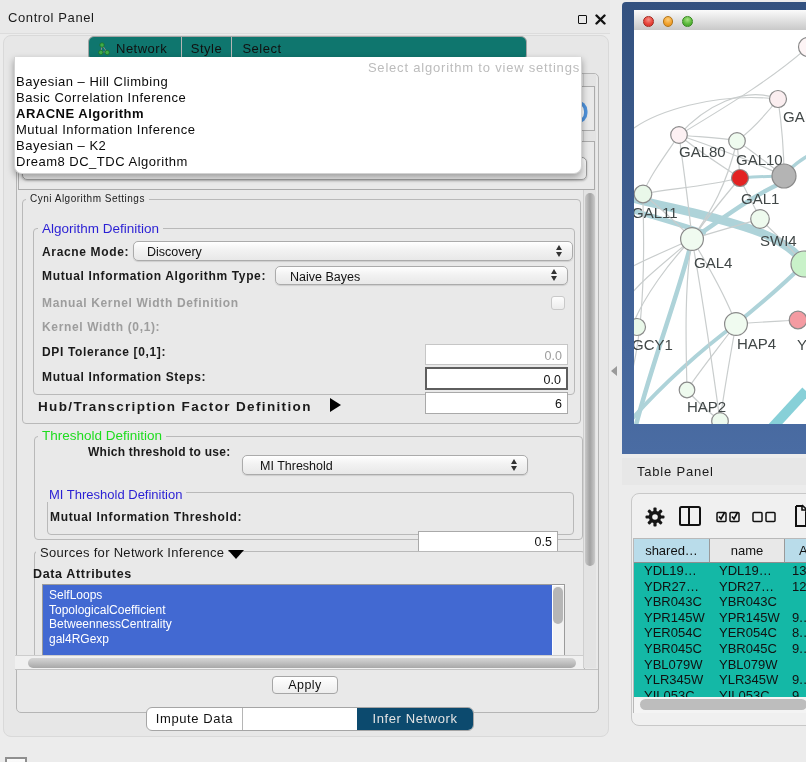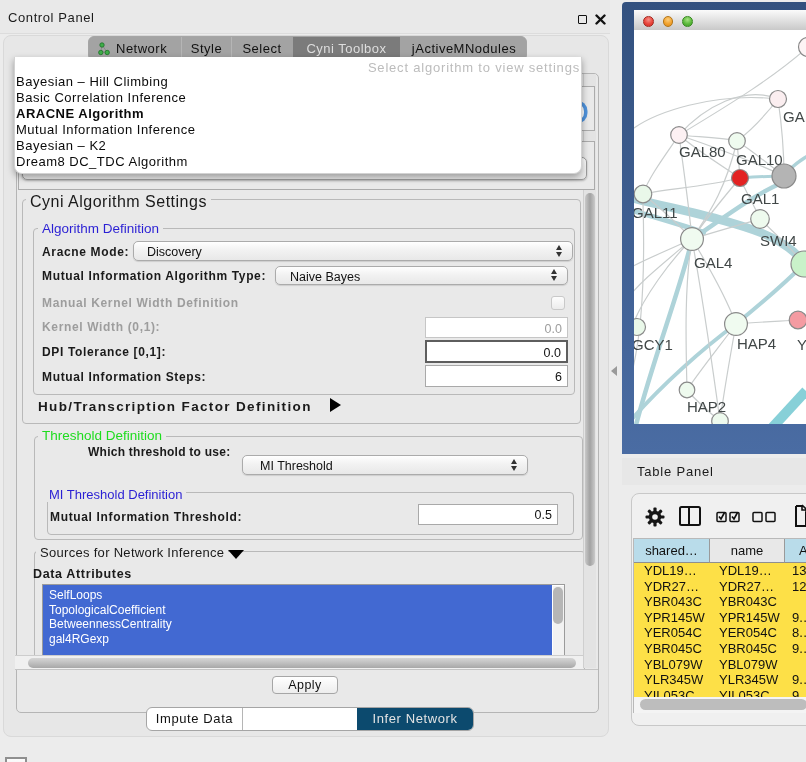--- a/index.html
+++ b/index.html
@@ -127,7 +127,7 @@
   <div class="abs" style="left:210px;top:0;width:116px;height:22px;line-height:22px;text-align:center;background:#0c4a6e;color:#e3e3e3;">Infer Network</div>
 </div>
 
-<div class="abs" style="left:88px;top:36px;width:439px;height:25px;background:#a3a3a3;border:1px solid #a5a5a5;border-radius:6px;overflow:hidden;font-size:13px;color:#111;box-sizing:border-box;letter-spacing:0.5px;">
+<div class="abs" style="left:88px;top:36px;width:439px;height:25px;background:#0f766e;border:1px solid #a5a5a5;border-radius:6px;overflow:hidden;font-size:13px;color:#111;box-sizing:border-box;letter-spacing:0.5px;">
   <div class="abs" style="left:0;top:0;width:92px;height:25px;line-height:23px;border-right:1px solid #b5b5b5;">
      <svg class="abs" style="left:9px;top:5px;" width="13" height="14" viewBox="0 0 13 14">
        <path d="M4 3 L3 10 M4 3 L9 10 M3 10 L9 10" stroke="#8a8a8a" stroke-width="1"></path>

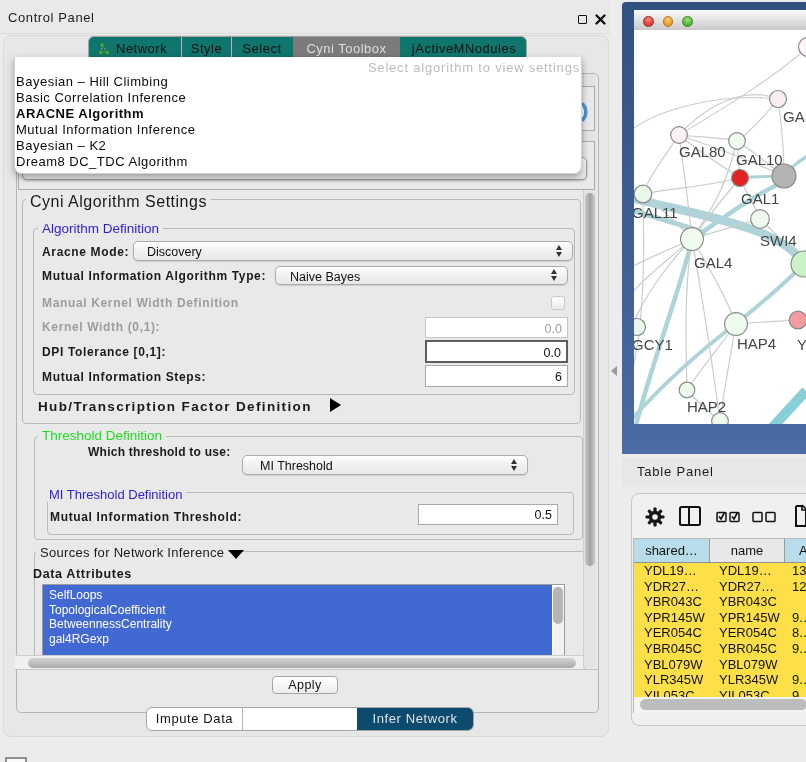--- a/index.html
+++ b/index.html
@@ -139,7 +139,6 @@
   </div>
   <div class="abs" style="left:93px;top:0;width:49px;height:25px;line-height:23px;text-align:center;border-right:1px solid #b5b5b5;">Style</div>
   <div class="abs" style="left:143px;top:0;width:60px;height:25px;line-height:23px;text-align:center;">Select</div>
-  <div class="abs" style="left:204px;top:0;width:107px;height:25px;line-height:23px;text-align:center;background:#7b7b7b;color:#dedede;">Cyni Toolbox</div>
   <div class="abs" style="left:311px;top:0;width:128px;height:25px;line-height:23px;text-align:center;">jActiveMNodules</div>
 </div>
 

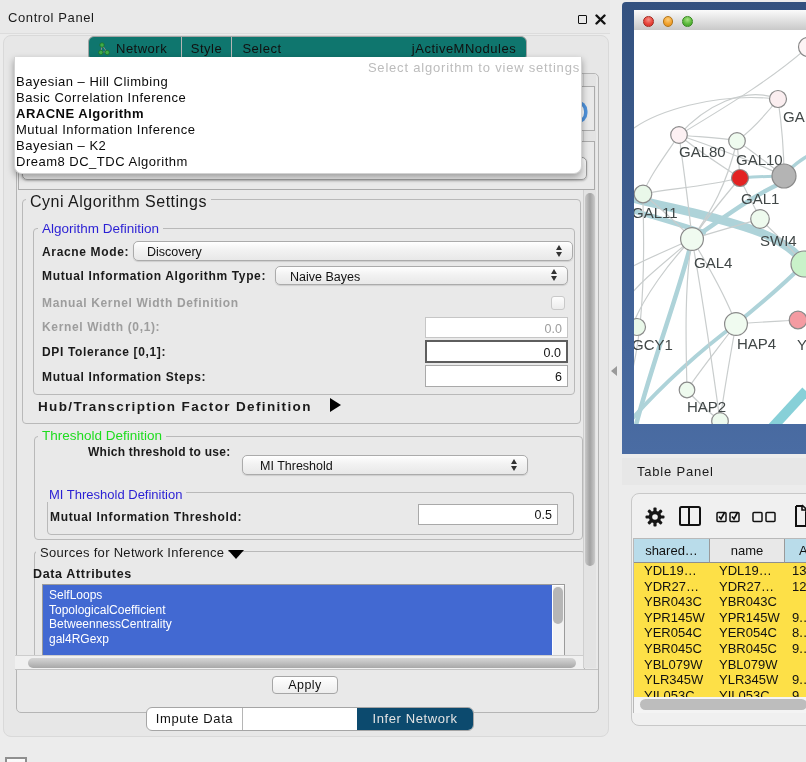--- a/index.html
+++ b/index.html
@@ -139,7 +139,6 @@
   </div>
   <div class="abs" style="left:93px;top:0;width:49px;height:25px;line-height:23px;text-align:center;border-right:1px solid #b5b5b5;">Style</div>
   <div class="abs" style="left:143px;top:0;width:60px;height:25px;line-height:23px;text-align:center;">Select</div>
-  <div class="abs" style="left:311px;top:0;width:128px;height:25px;line-height:23px;text-align:center;">jActiveMNodules</div>
 </div>
 
 <div class="abs" style="left:18px;top:86px;width:575px;height:43px;border:1px solid #ababab;background:#e9e9e9;"></div>

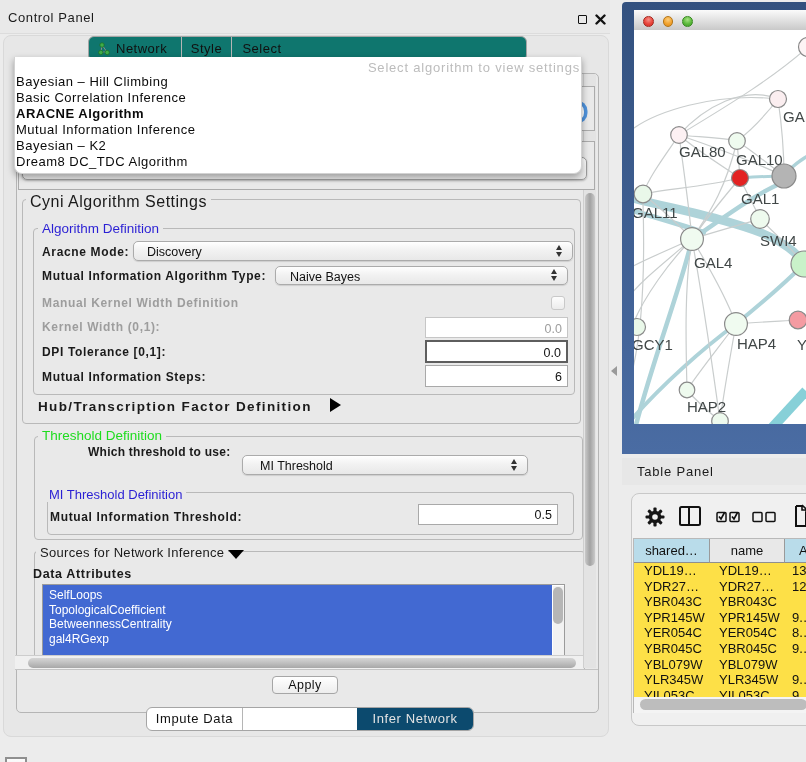--- a/index.html
+++ b/index.html
@@ -42,7 +42,7 @@
 <div class="abs" style="left:15.5px;top:73px;width:581px;height:638px;background:#e9e9e9;border:1px solid #b5b5b5;border-radius:5px;"></div>
 
 <div class="group" style="left:21.5px;top:199px;width:557px;height:223px;"></div>
-<div class="gtitle" style="left:26px;top:193px;color:#1a1a1a;font-size:16px;letter-spacing:0.5px;">Cyni Algorithm Settings</div>
+<div class="gtitle" style="left:26px;top:193px;color:#1a1a1a;font-size:10px;letter-spacing:0.5px;">Cyni Algorithm Settings</div>
 
 <div class="group" style="left:33px;top:228px;width:540px;height:165px;"></div>
 <div class="gtitle" style="left:38px;top:221px;color:#2a1fd4;font-size:13.5px;">Algorithm Definition</div>

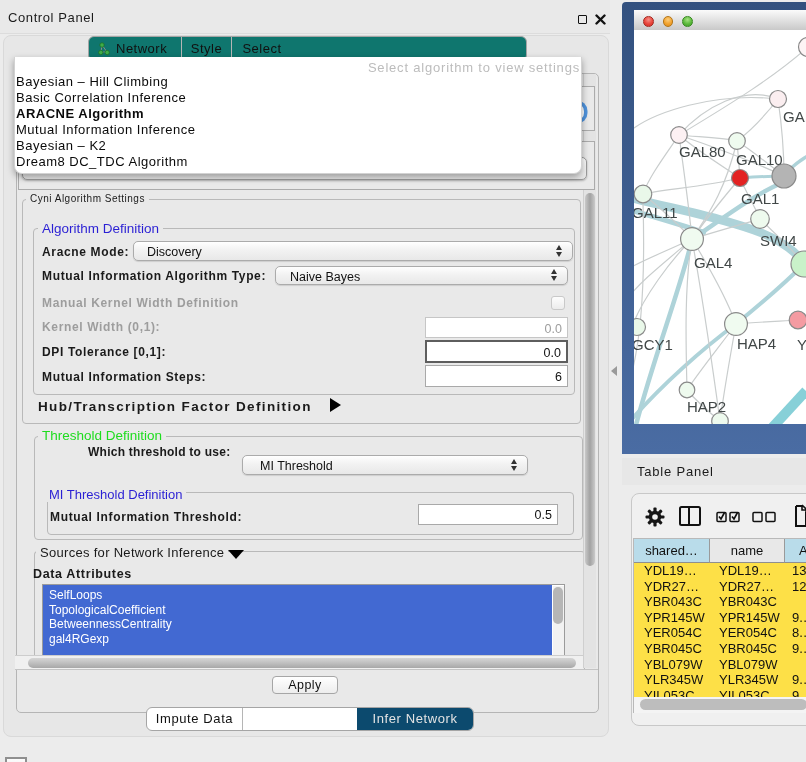--- a/index.html
+++ b/index.html
@@ -21,7 +21,7 @@
   .carr:after{content:"";position:absolute;left:1px;bottom:1px;border-left:3.5px solid transparent;
         border-right:3.5px solid transparent;border-top:5px solid #333;}
   .tfield{position:absolute;background:#fff;border:1px solid #a9a9a9;font-size:12.5px;
-          text-align:right;color:#111;}
+          text-align:right;color:#111;margin-top:27px;}
   .tfield span{position:absolute;right:5px;top:4px;}
 </style>
 </head>

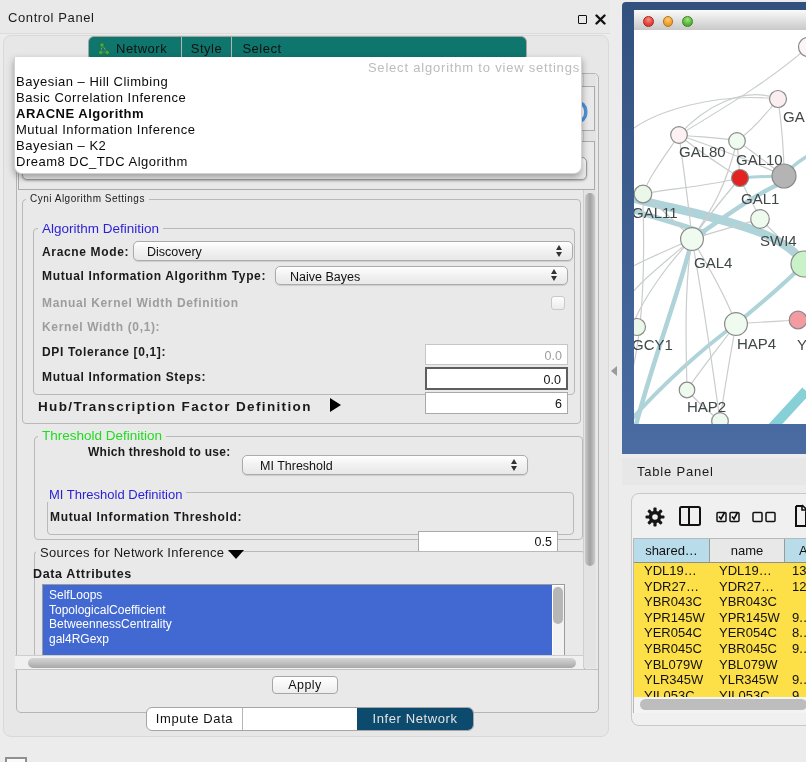--- a/index.html
+++ b/index.html
@@ -280,7 +280,7 @@
   <path d="M7 1 L11 5 L11 9 M7 1 L7 6 L11 6" fill="none" stroke="#111" stroke-width="1.6"></path>
 </svg>
 
-<div class="abs" style="left:633px;top:538px;width:173px;height:174px;background:#fde047;border-left:1px solid #b9b9b9;border-top:1px solid #b9b9b9;overflow:hidden;">
+<div class="abs" style="left:633px;top:538px;width:173px;height:174px;background:#14b8a6;border-left:1px solid #b9b9b9;border-top:1px solid #b9b9b9;overflow:hidden;">
   <div class="abs" style="left:0;top:0;width:76px;height:24px;background:#b9dcea;border-right:1px solid #9a9a9a;border-bottom:1px solid #8f8f8f;box-sizing:border-box;text-align:center;line-height:24px;font-size:13px;color:#111;">shared…</div>
   <div class="abs" style="left:76px;top:0;width:75px;height:24px;background:#e8e8e8;border-right:1px solid #9a9a9a;border-bottom:1px solid #8f8f8f;box-sizing:border-box;text-align:center;line-height:24px;font-size:13px;color:#111;">name</div>
   <div class="abs" style="left:151px;top:0;width:60px;height:24px;background:#b9dcea;border-bottom:1px solid #8f8f8f;box-sizing:border-box;line-height:24px;font-size:13px;color:#111;padding-left:14px;">A</div>

